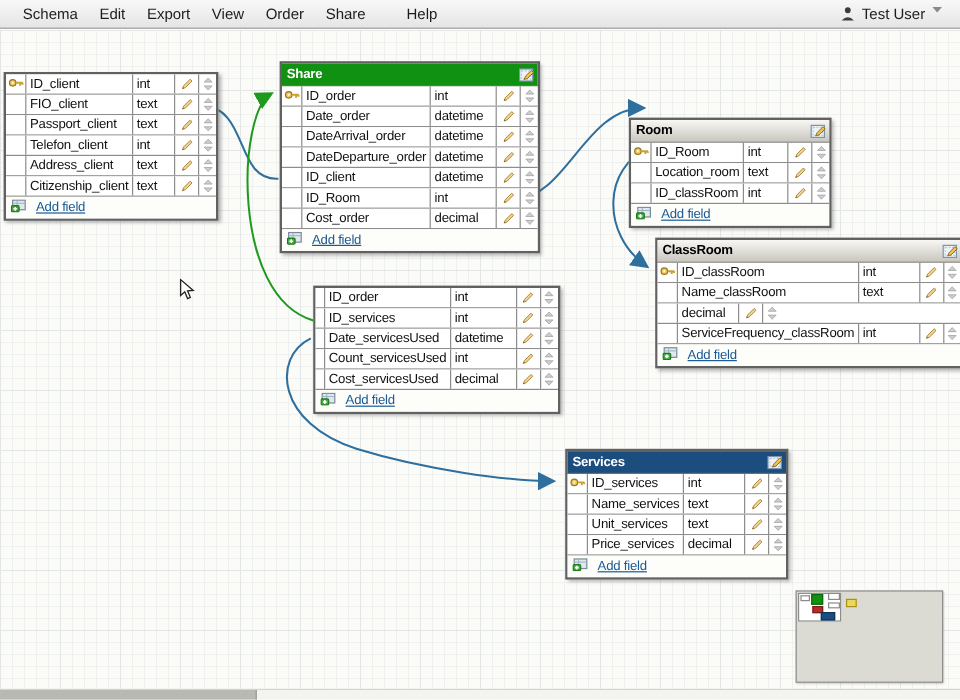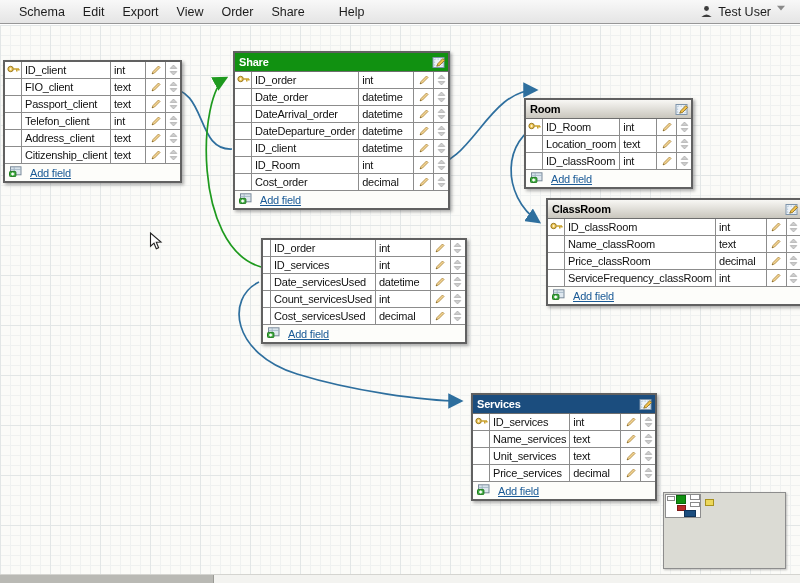--- a/index.html
+++ b/index.html
@@ -507,7 +507,6 @@
         </div>
         <div class="row" data-name="field-row">
           <span class="cell c-key" data-name="key-cell" style="width: 16px;"></span>
-          <span class="cell c-name" data-name="field-name">Price_classRoom</span>
           <span class="cell c-type" data-name="field-type" style="width: 44px;">decimal</span>
           <span class="cell c-pencil" data-name="edit-field-icon">
             <svg width="12" height="12" viewBox="0 0 12 12">

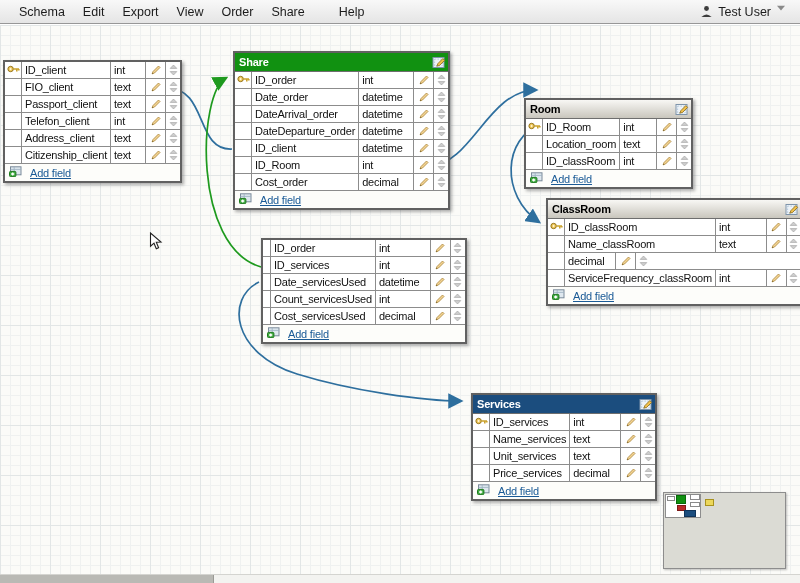--- a/index.html
+++ b/index.html
@@ -644,7 +644,7 @@
           <span class="addfield" data-name="add-field-link" style="color: rgb(26, 90, 150);">Add field</span>
         </div>
       </div>
-      <div class="tbl" data-name="table-services" style="left: 471px; top: 349px; min-width: 152px; margin-top: 19px;">
+      <div class="tbl" data-name="table-services" style="left: 471px; top: 349px; min-width: 152px;">
         <div class="hd hd-navy" data-name="table-header-services" style="background: rgb(27, 77, 126);">
           <span class="ttl" data-name="table-title">Services</span>
           <span class="edit-ic" data-name="edit-table-icon">

